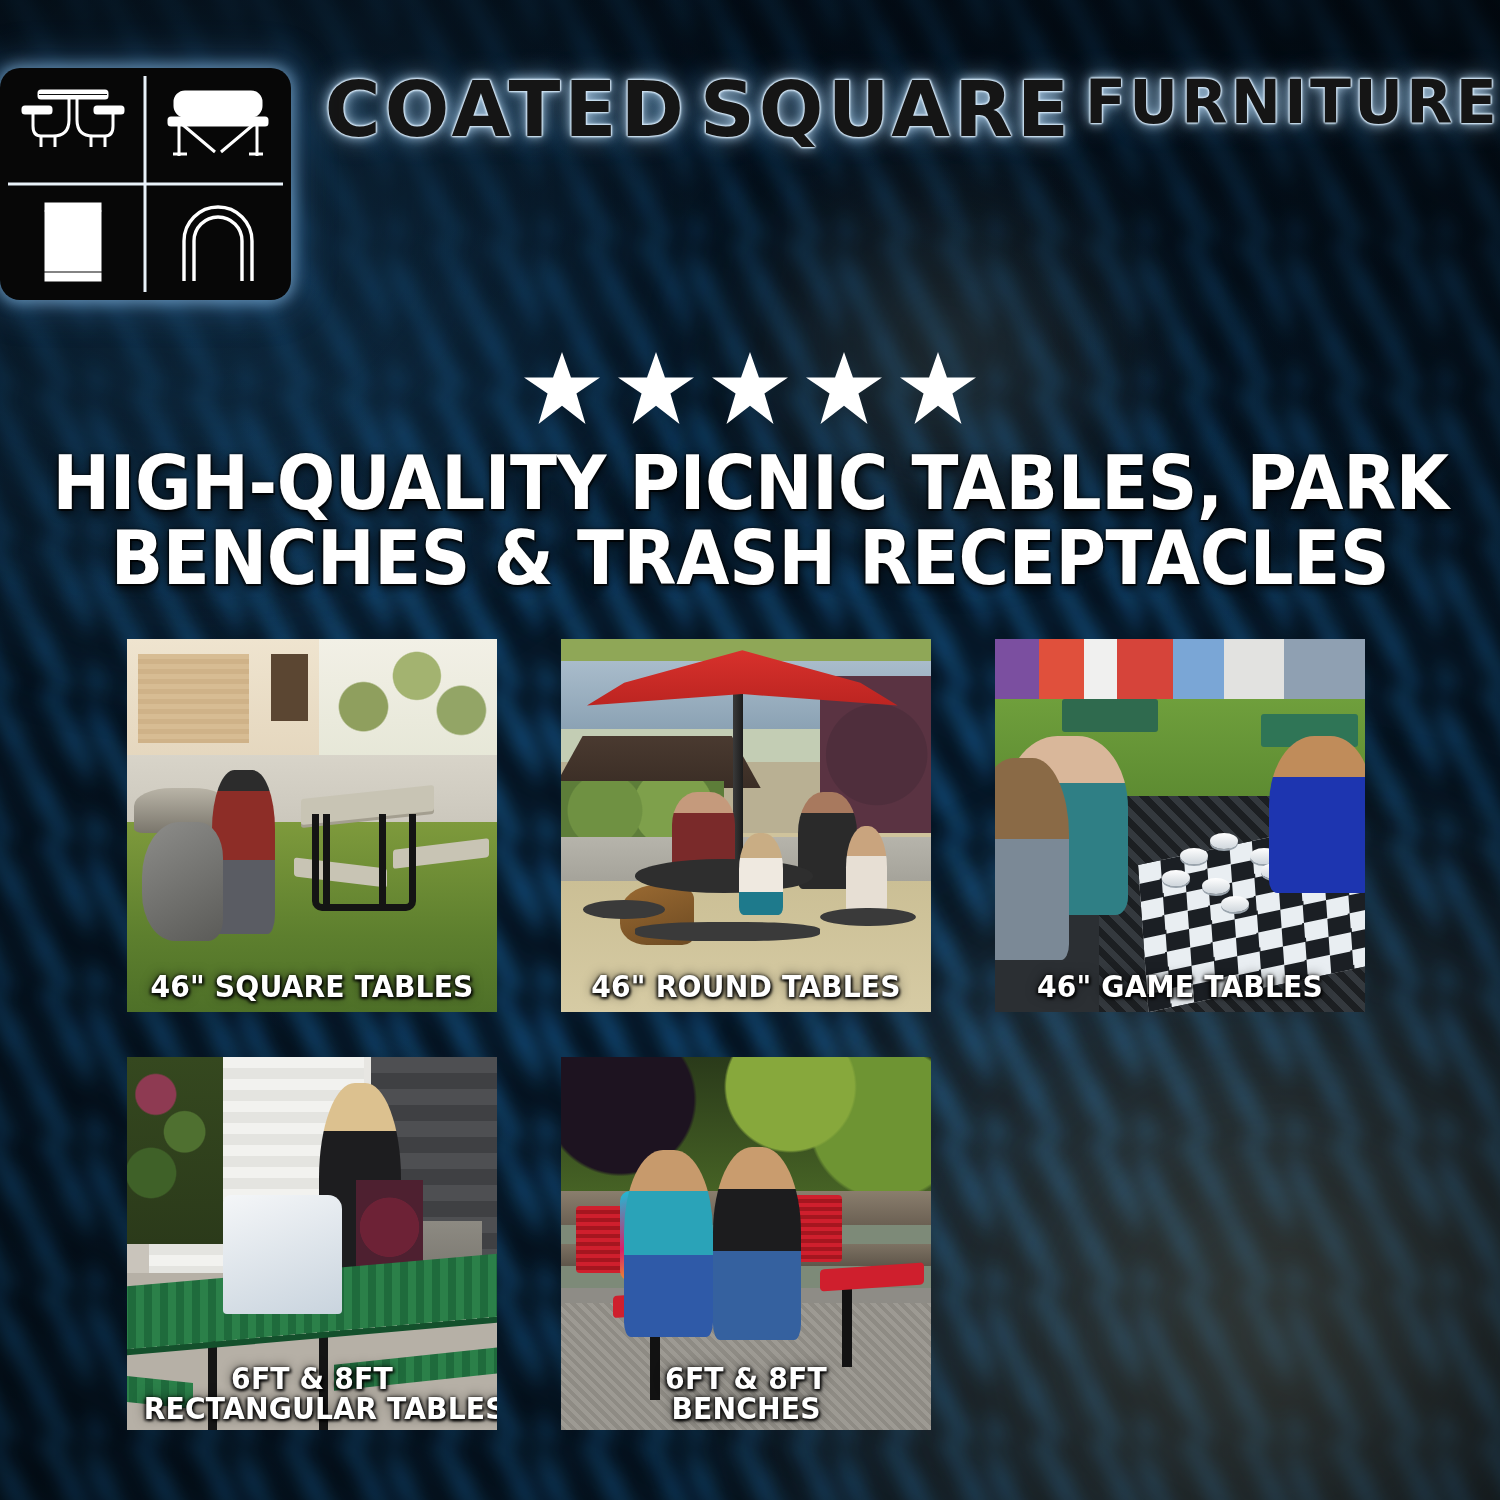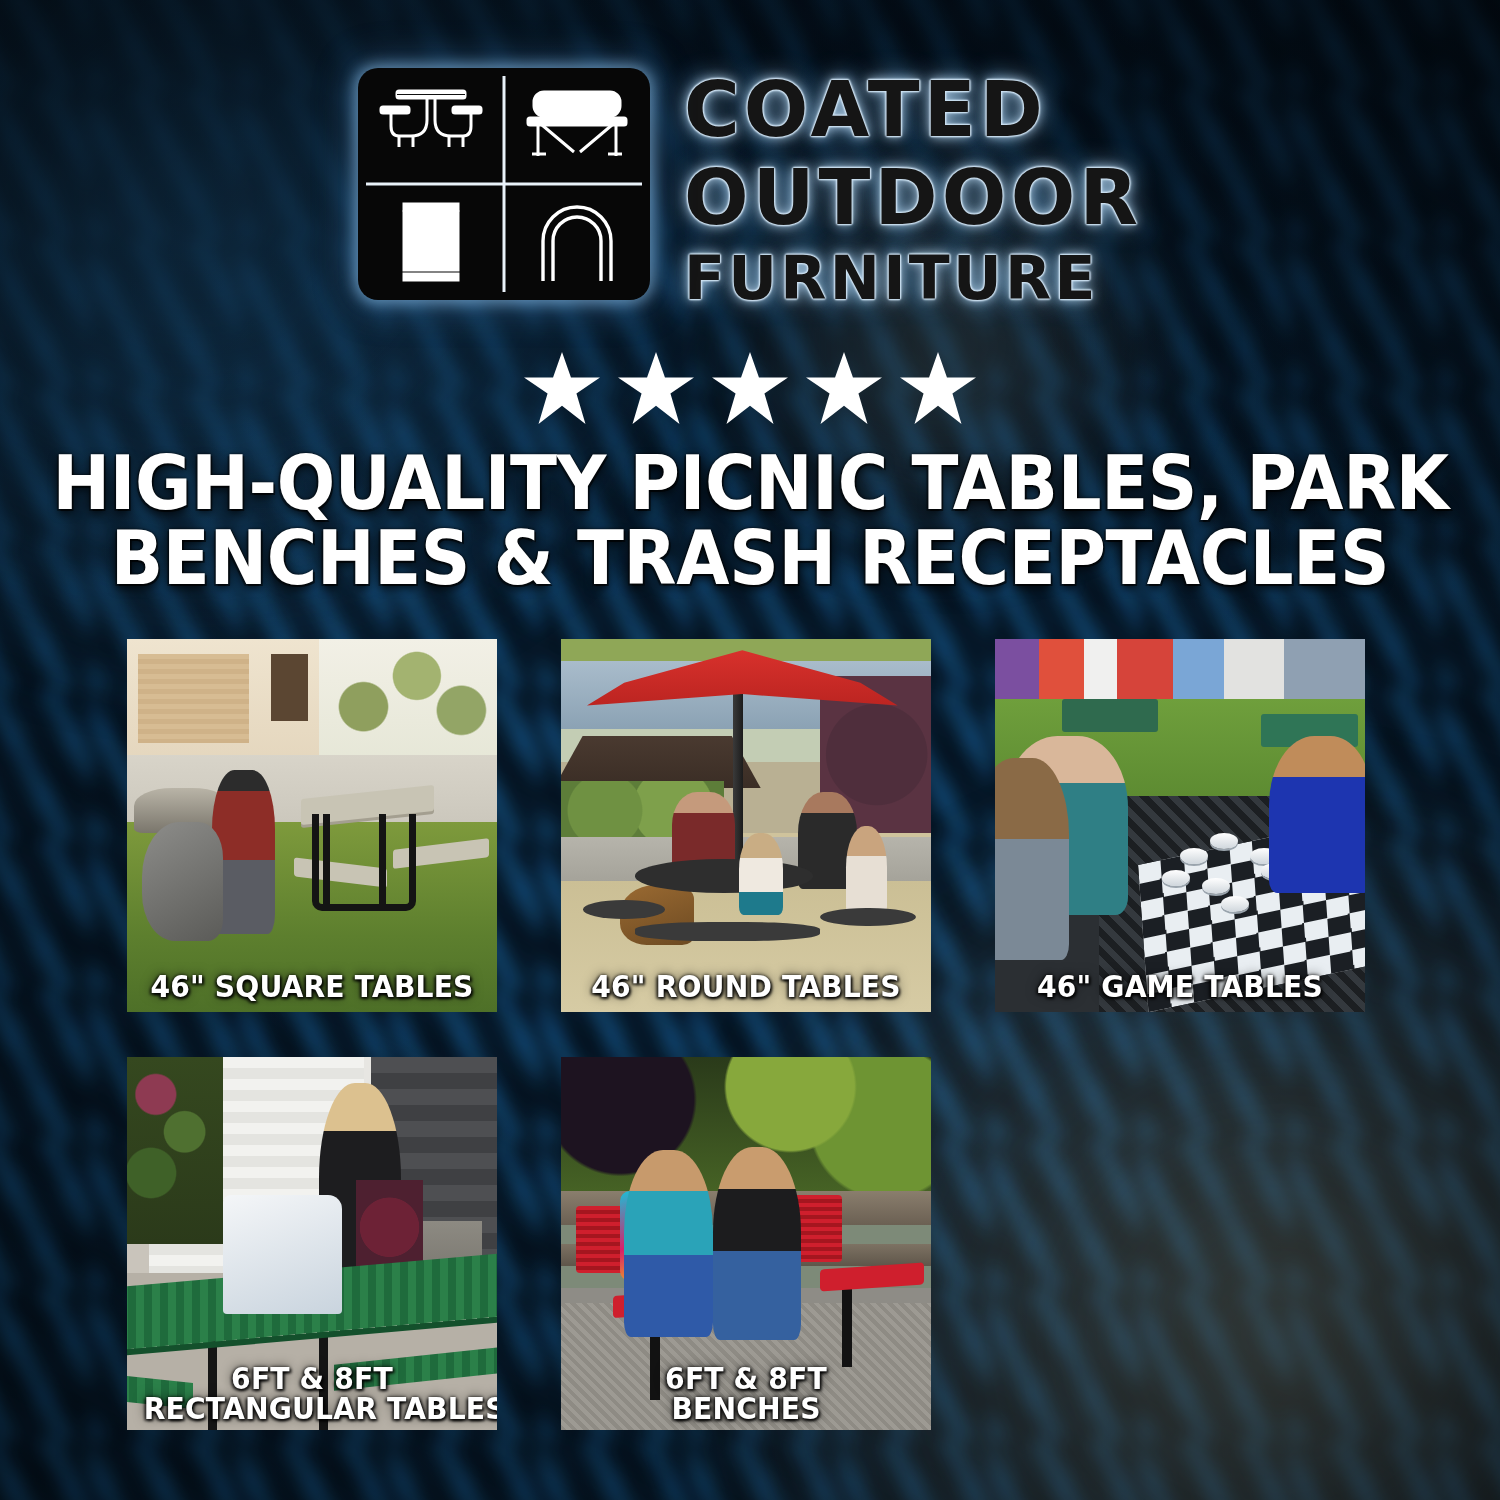--- a/index.html
+++ b/index.html
@@ -60,7 +60,7 @@
   .logo-mark .sep-h { position:absolute; top:50%; left:8px; right:8px; height:3px;
                       background:#e9f2fa; transform:translateY(-50%); }
 
-  .logo-words { display:flex; flex-direction:column; gap:12px; padding-top:4px; }
+  .logo-words { display:flex; flex-direction:row; gap:12px; padding-top:4px; }
   .logo-word {
     font-family:"DejaVu Sans", sans-serif;
     font-weight:700; font-style:normal;

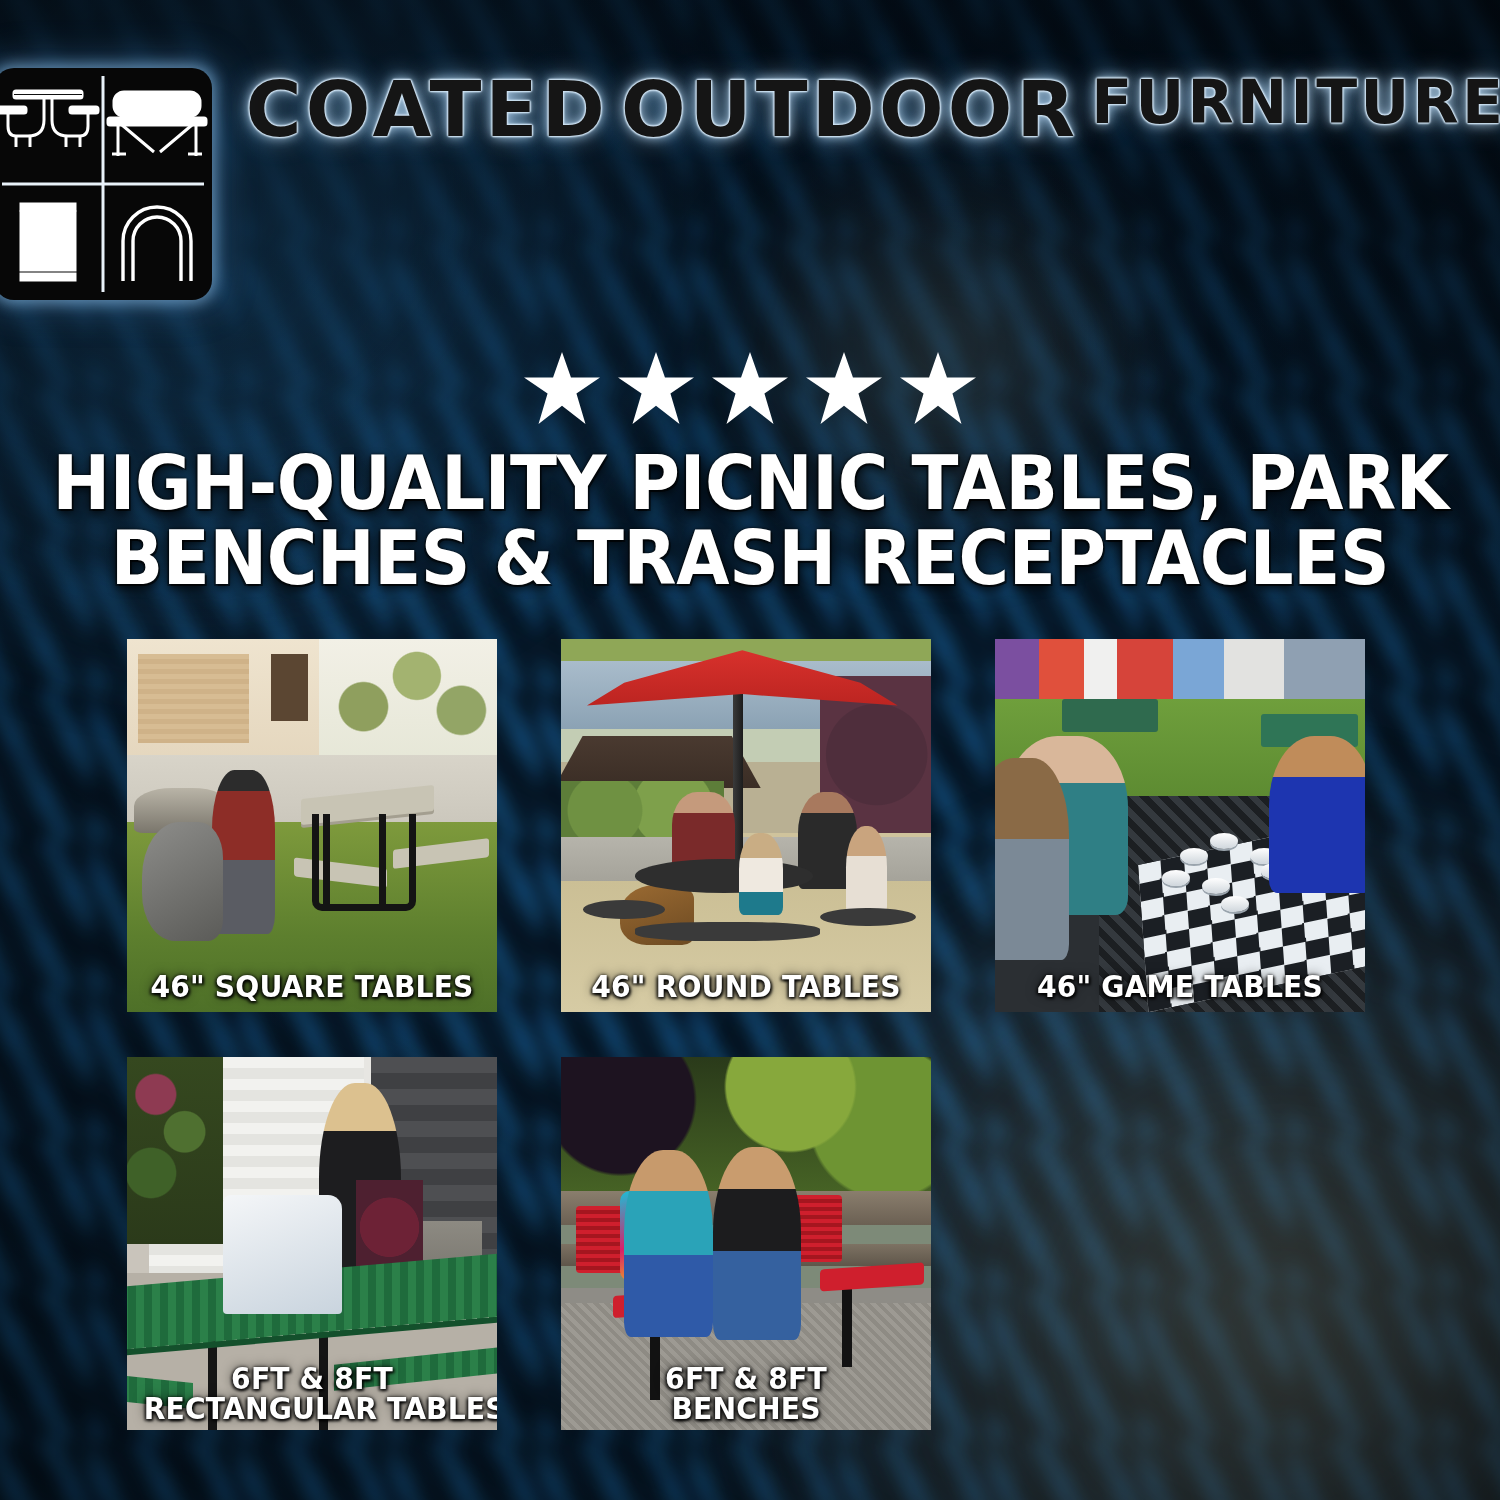--- a/index.html
+++ b/index.html
@@ -369,7 +369,7 @@
 
     <div class="logo-words">
       <div class="logo-word lw1">COATED</div>
-      <div class="logo-word lw2">OUTDOOR</div>
+      <div class="logo-word lw2">SQUARE</div>
       <div class="logo-word lw3">FURNITURE</div>
     </div>
   </div>

